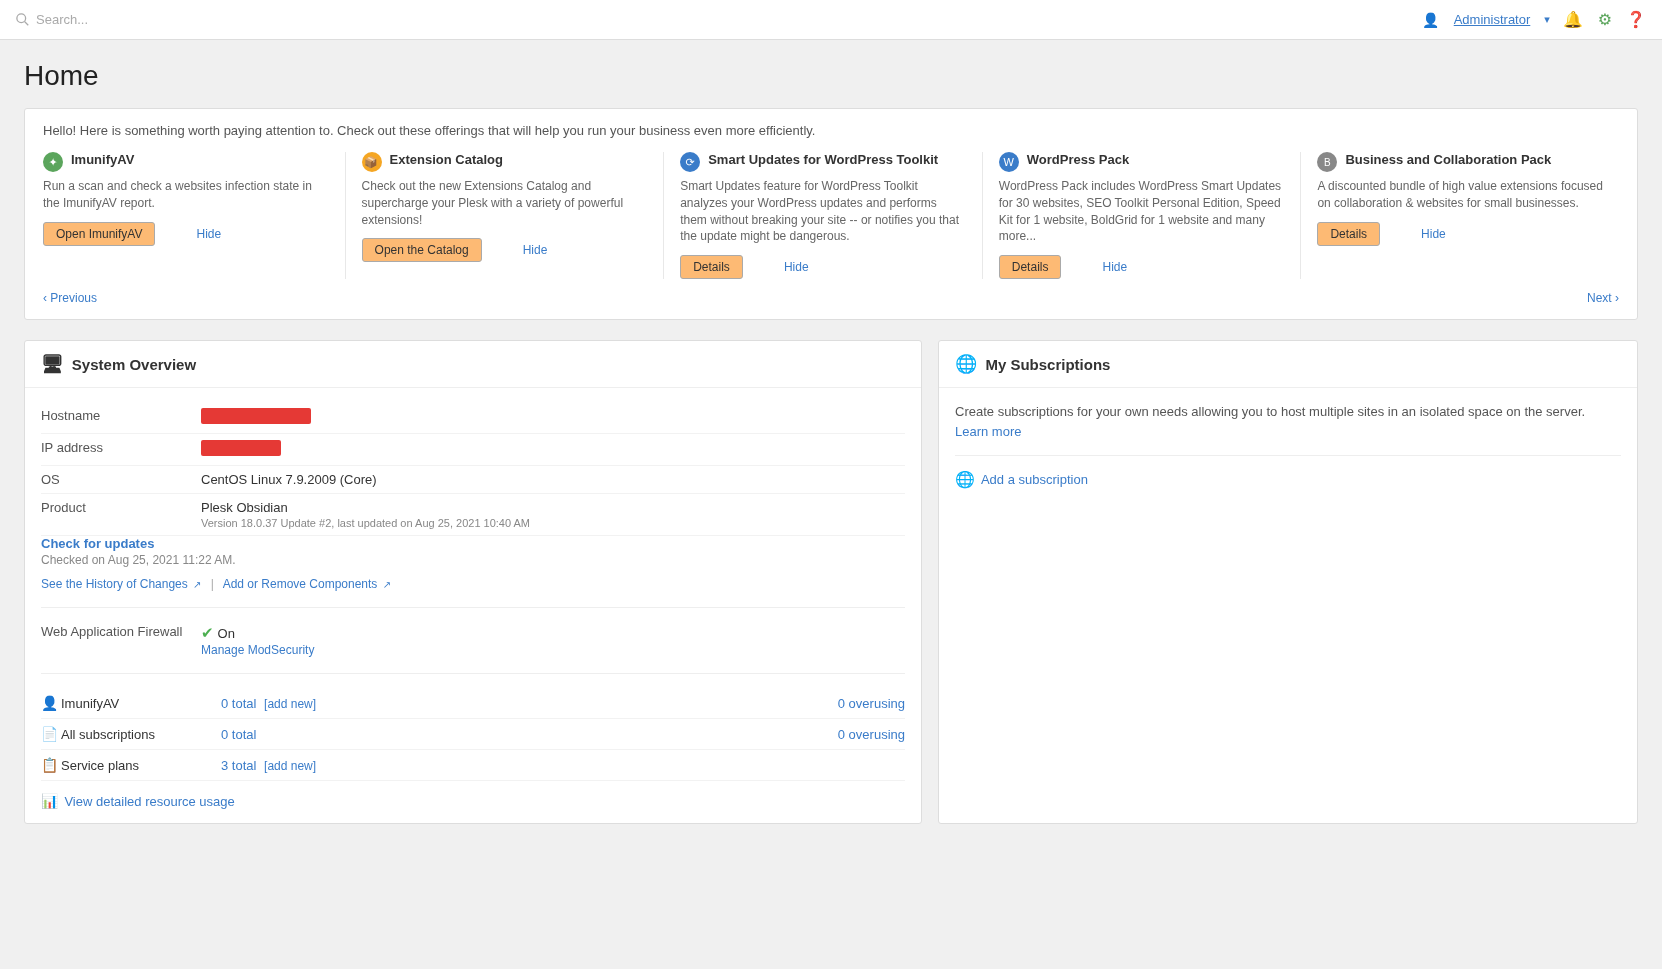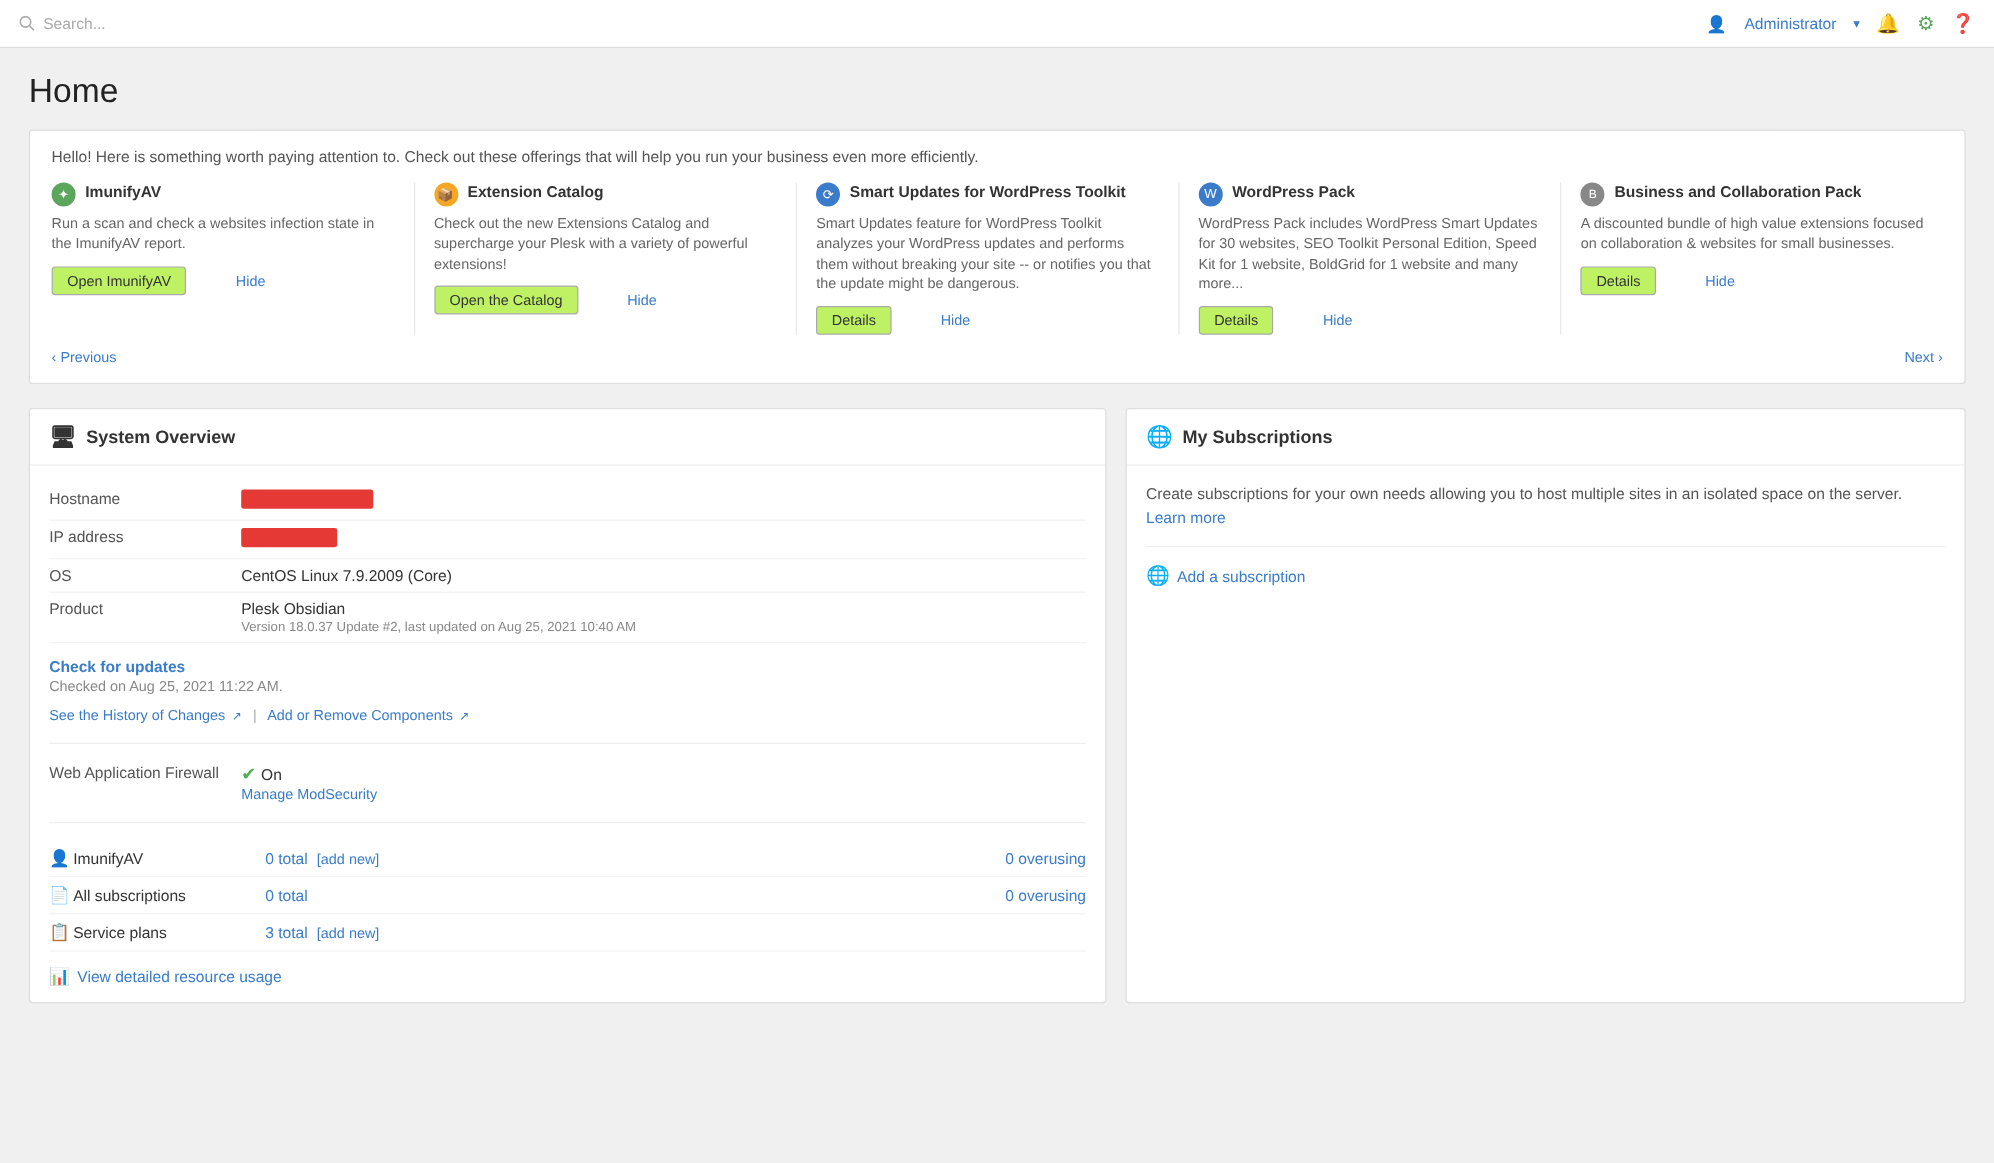--- a/index.html
+++ b/index.html
@@ -17,7 +17,7 @@
     }
     .topbar-left { display: flex; align-items: center; gap: 6px; color: #888; font-size: 13px; }
     .topbar-right { display: flex; align-items: center; gap: 14px; color: #555; font-size: 13px; }
-    .topbar-right .admin { color: #3a7cc9; cursor: pointer; }
+    .topbar-right .admin { color: #3a7cc9; cursor: pointer; text-decoration: underline; }
     .search-icon-svg { width: 14px; height: 14px; fill: #aaa; }
 
     

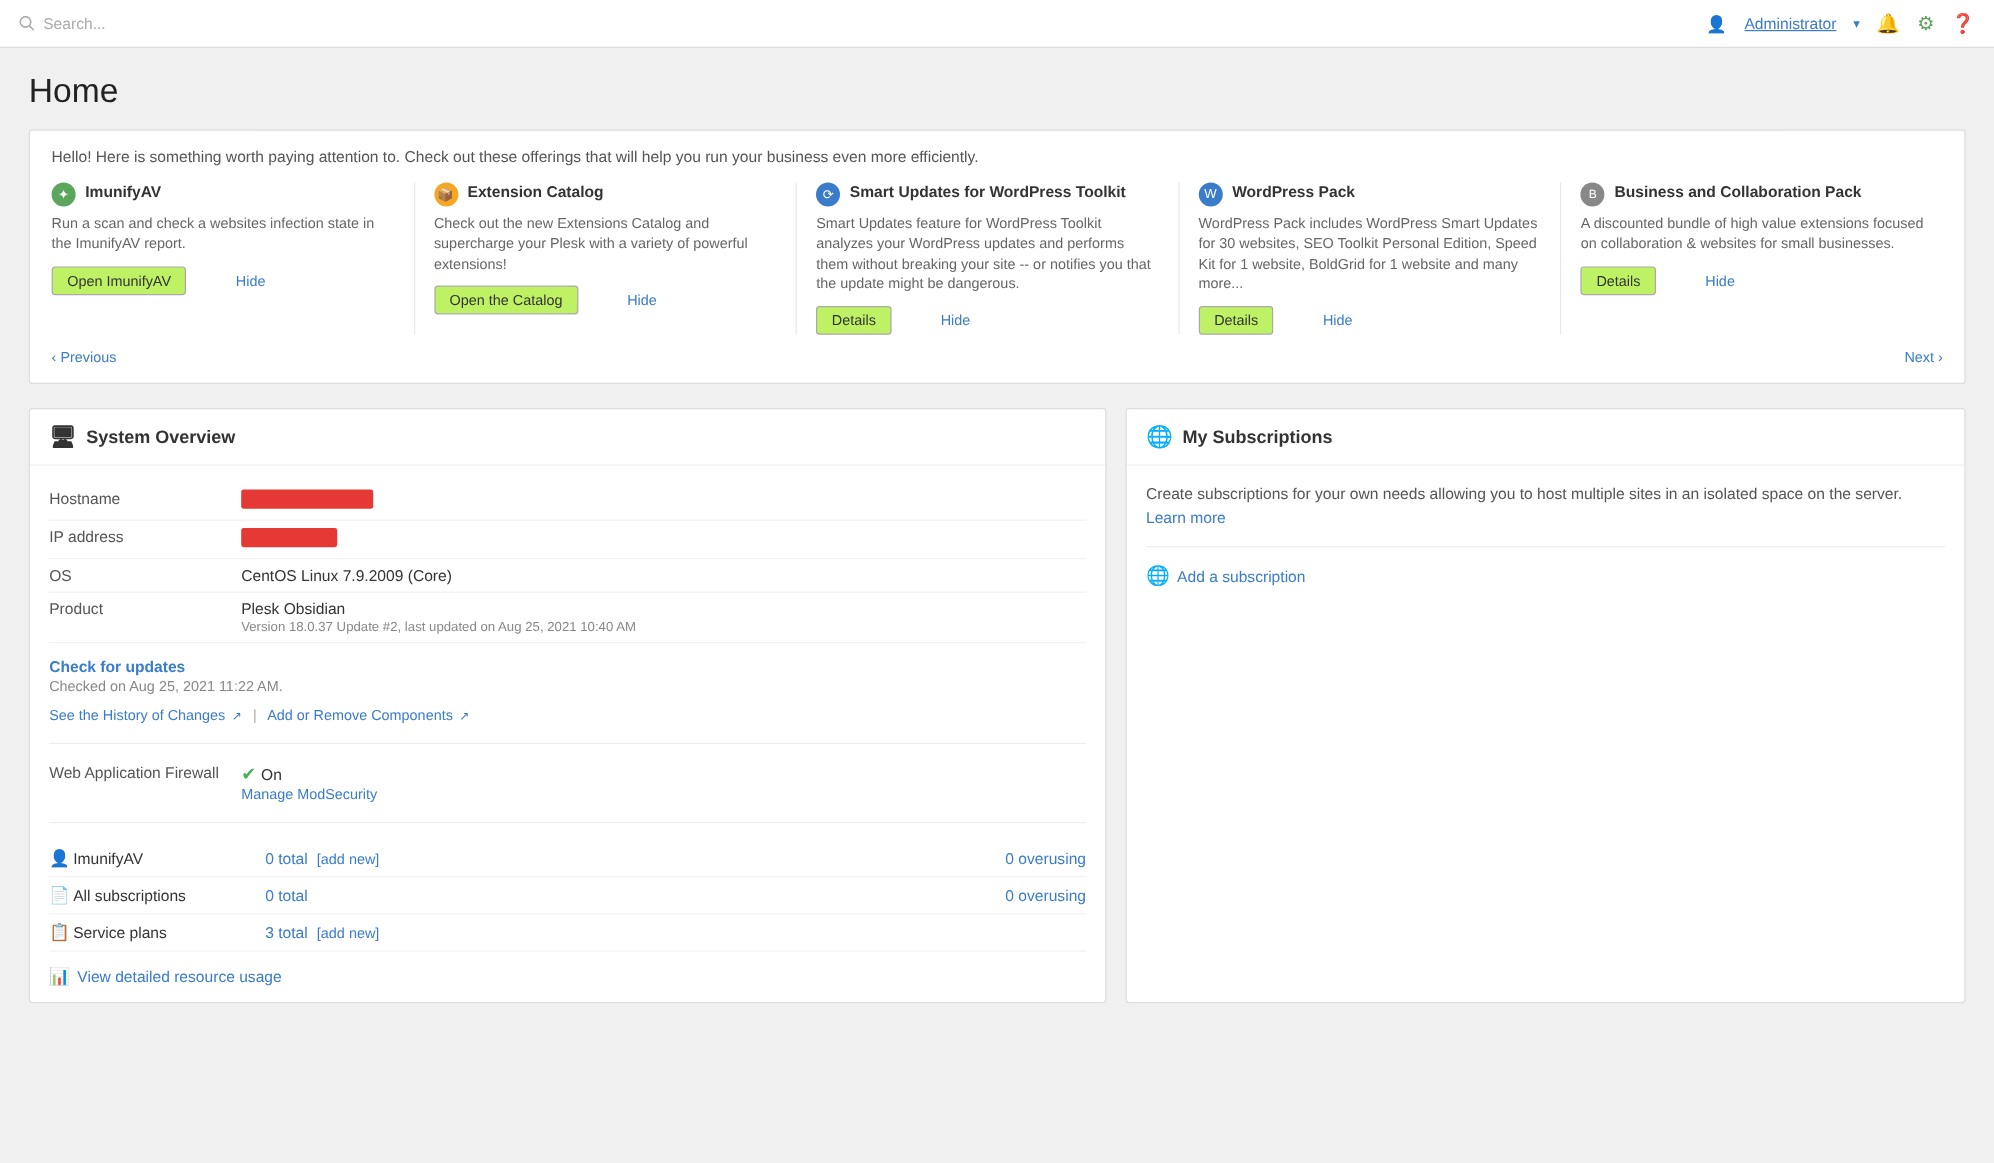--- a/index.html
+++ b/index.html
@@ -47,7 +47,7 @@
     .promo-item-desc { font-size: 12px; color: #666; line-height: 1.4; margin-bottom: 10px; }
     .promo-actions { display: flex; gap: 8px; align-items: center; }
     .btn-promo {
-      background: #bef264;
+      background: #fdba74;
       border: 1px solid #aaa;
       border-radius: 3px;
       padding: 4px 12px;

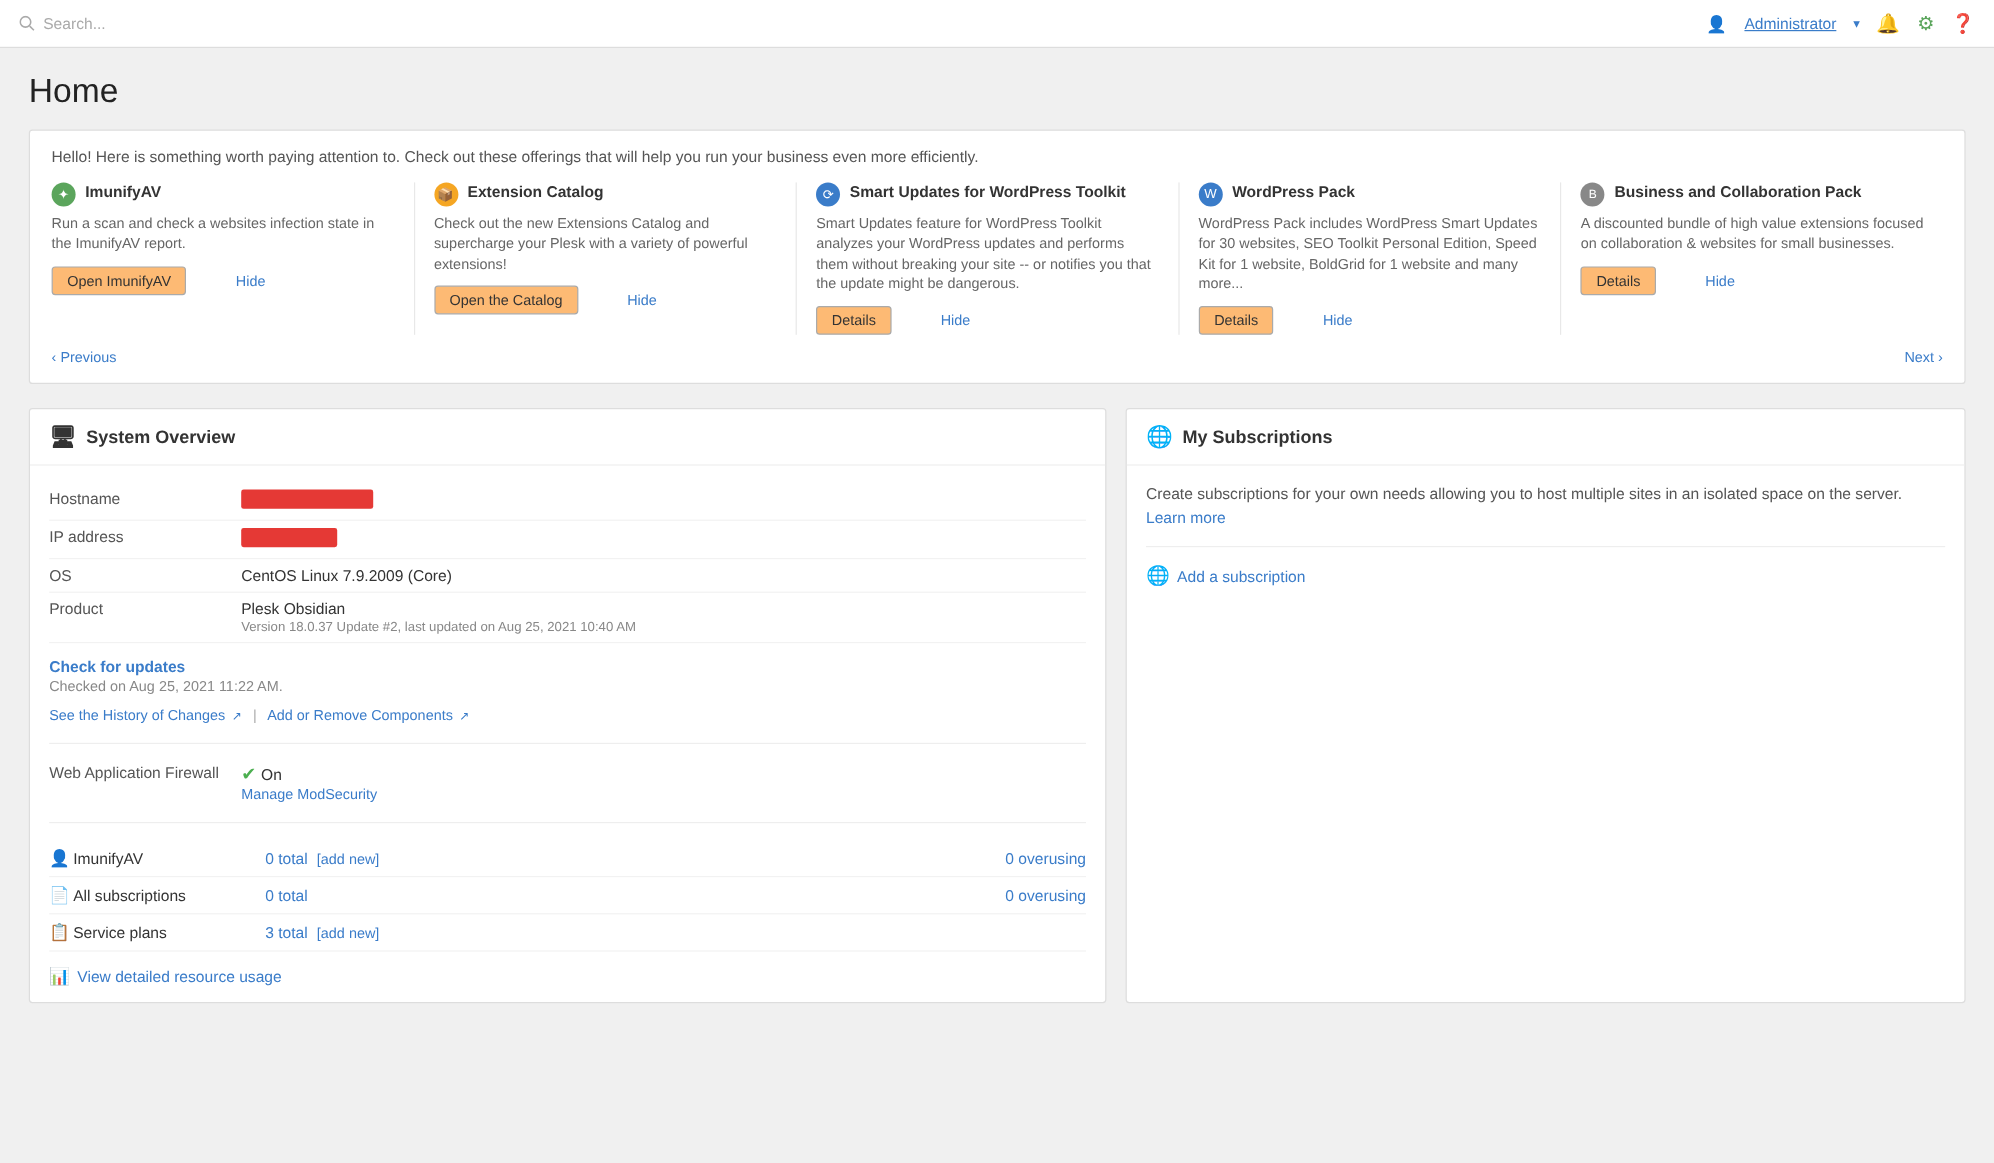--- a/index.html
+++ b/index.html
@@ -294,7 +294,7 @@
           </span>
         </div>
 
-        <div style="margin-top: 12px;">
+        <div style="">
           <a class="check-updates-link">Check for updates</a>
           <div class="check-time">Checked on Aug 25, 2021 11:22 AM.</div>
           <div class="change-links">

